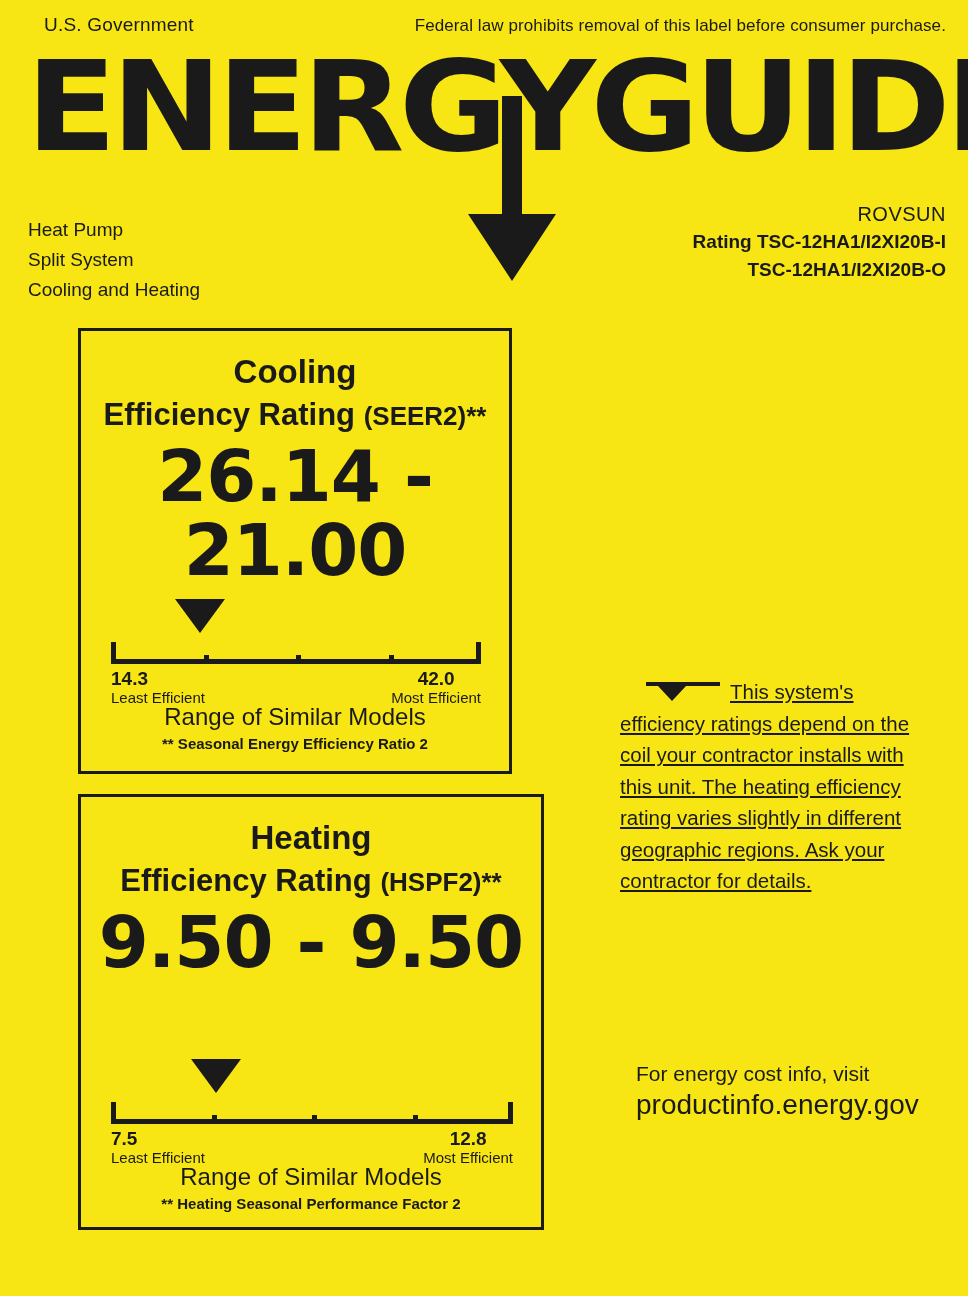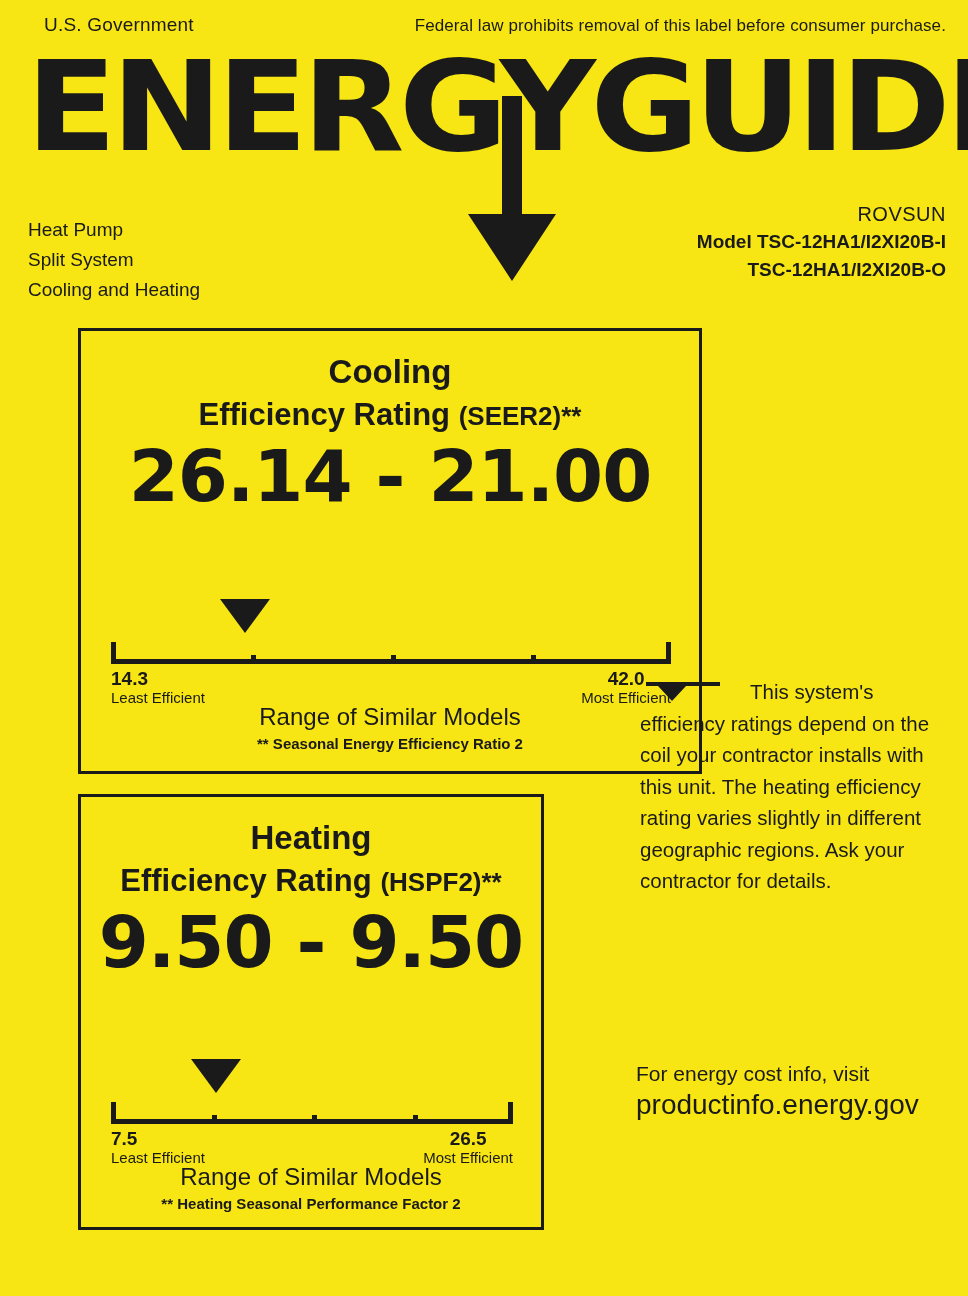--- a/index.html
+++ b/index.html
@@ -234,7 +234,7 @@
 
   <div class="brand-block">
     <div class="brand-name">ROVSUN</div>
-    <div class="model-line">Model  TSC-12HA1/I2XI20B-I</div>
+    <div class="model-line">Rating  TSC-12HA1/I2XI20B-I</div>
     <div class="model-line">TSC-12HA1/I2XI20B-O</div>
   </div>
 

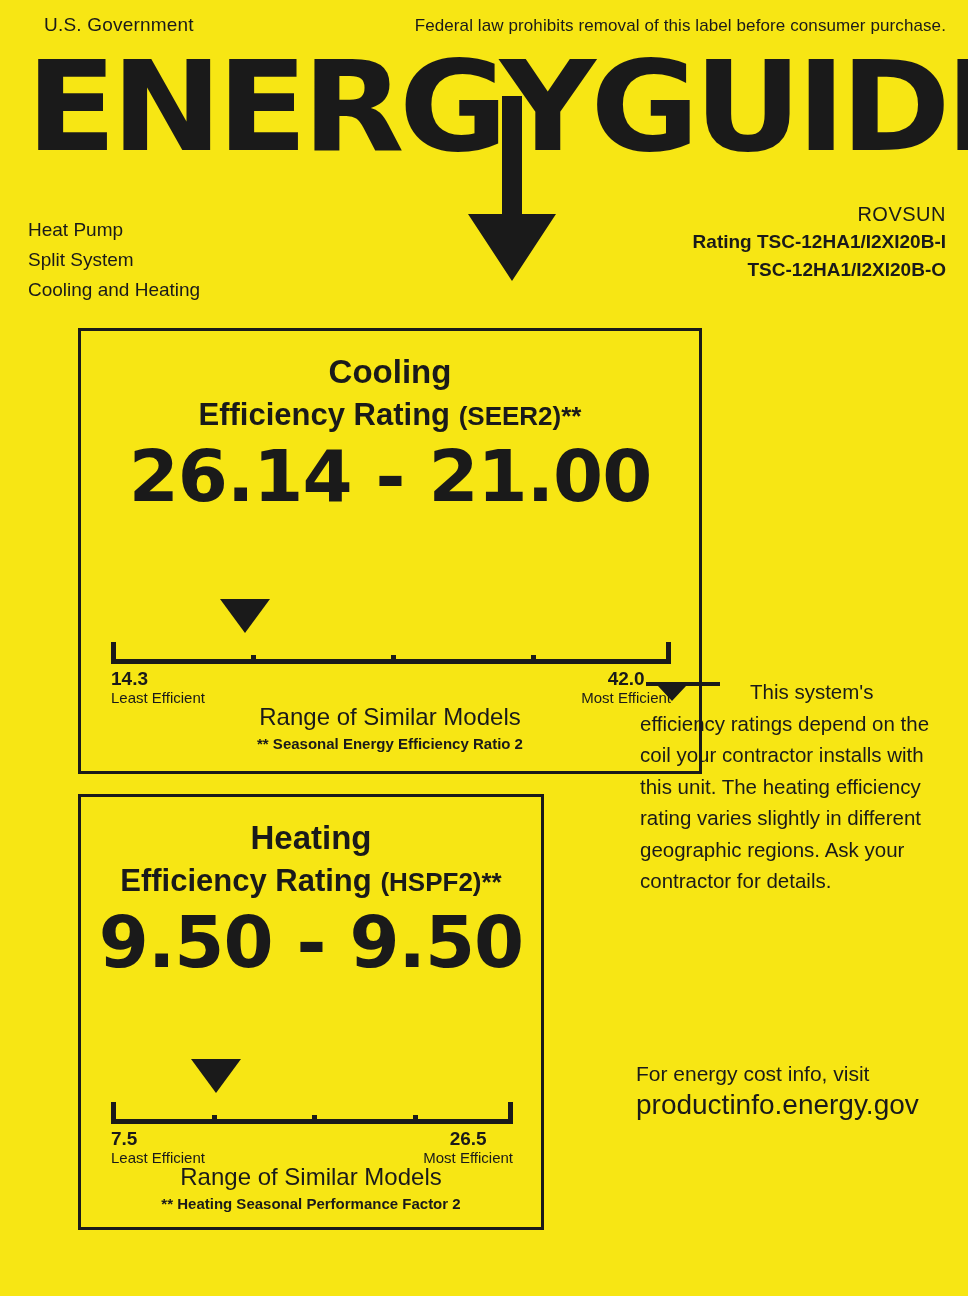--- a/index.html
+++ b/index.html
@@ -88,7 +88,7 @@
     background: transparent;
     box-sizing: border-box;
   }
-  #cooling-box { left: 78px; top: 328px; width: 624px; height: 446px; }
+  #cooling-box { left: 78px; top: 328px; width: 434px; height: 446px; }
   #heating-box { left: 78px; top: 794px; width: 466px; height: 436px; }
 
   .rb-title {

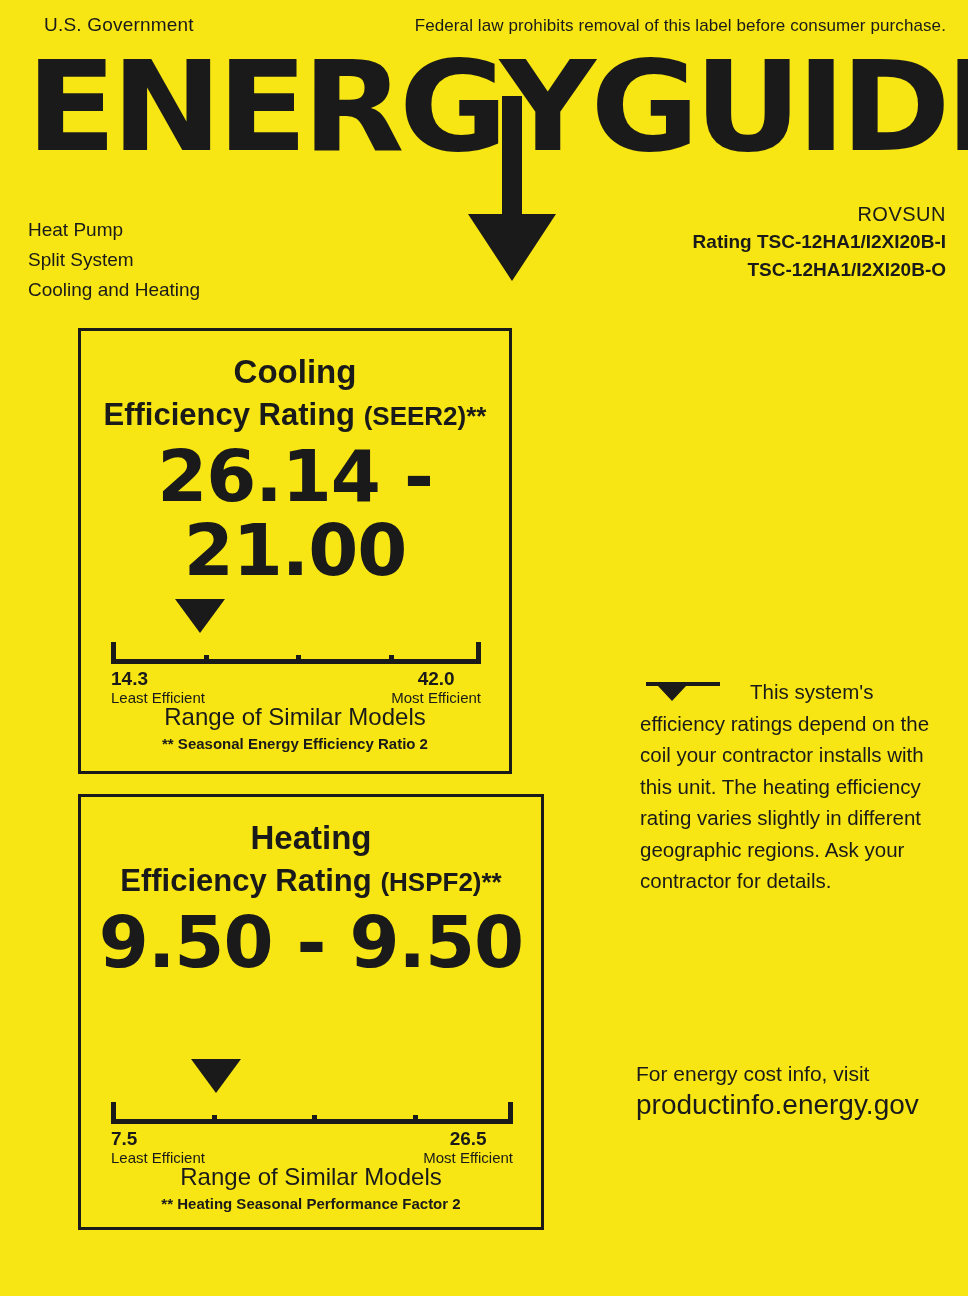--- a/index.html
+++ b/index.html
@@ -187,11 +187,12 @@
   }
   .note-text {
     position: absolute;
-    left: 640px;
+    left: 620px;
     top: 676px;
     width: 300px;
     font-size: 20.5px;
     line-height: 31.5px;
+    text-decoration: underline;
   }
   .note-text .indent-first { padding-left: 110px; }
 

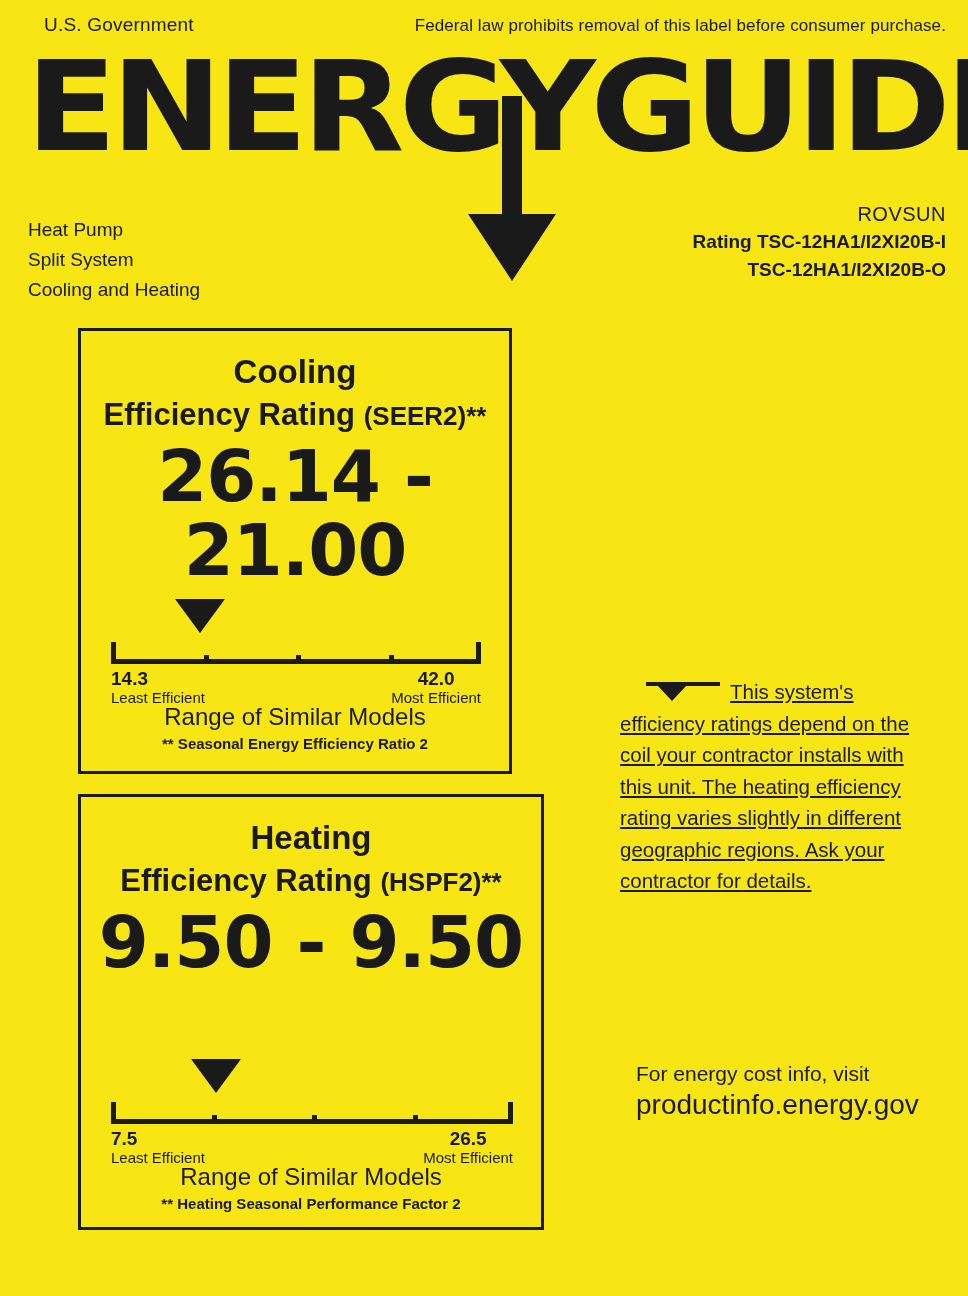--- a/index.html
+++ b/index.html
@@ -291,7 +291,7 @@
           <div class="end-label">Least Efficient</div>
         </div>
         <div class="end-right">
-          <div class="end-num">26.5</div>
+          <div class="end-num">12.8</div>
           <div class="end-label">Most Efficient</div>
         </div>
       </div>

